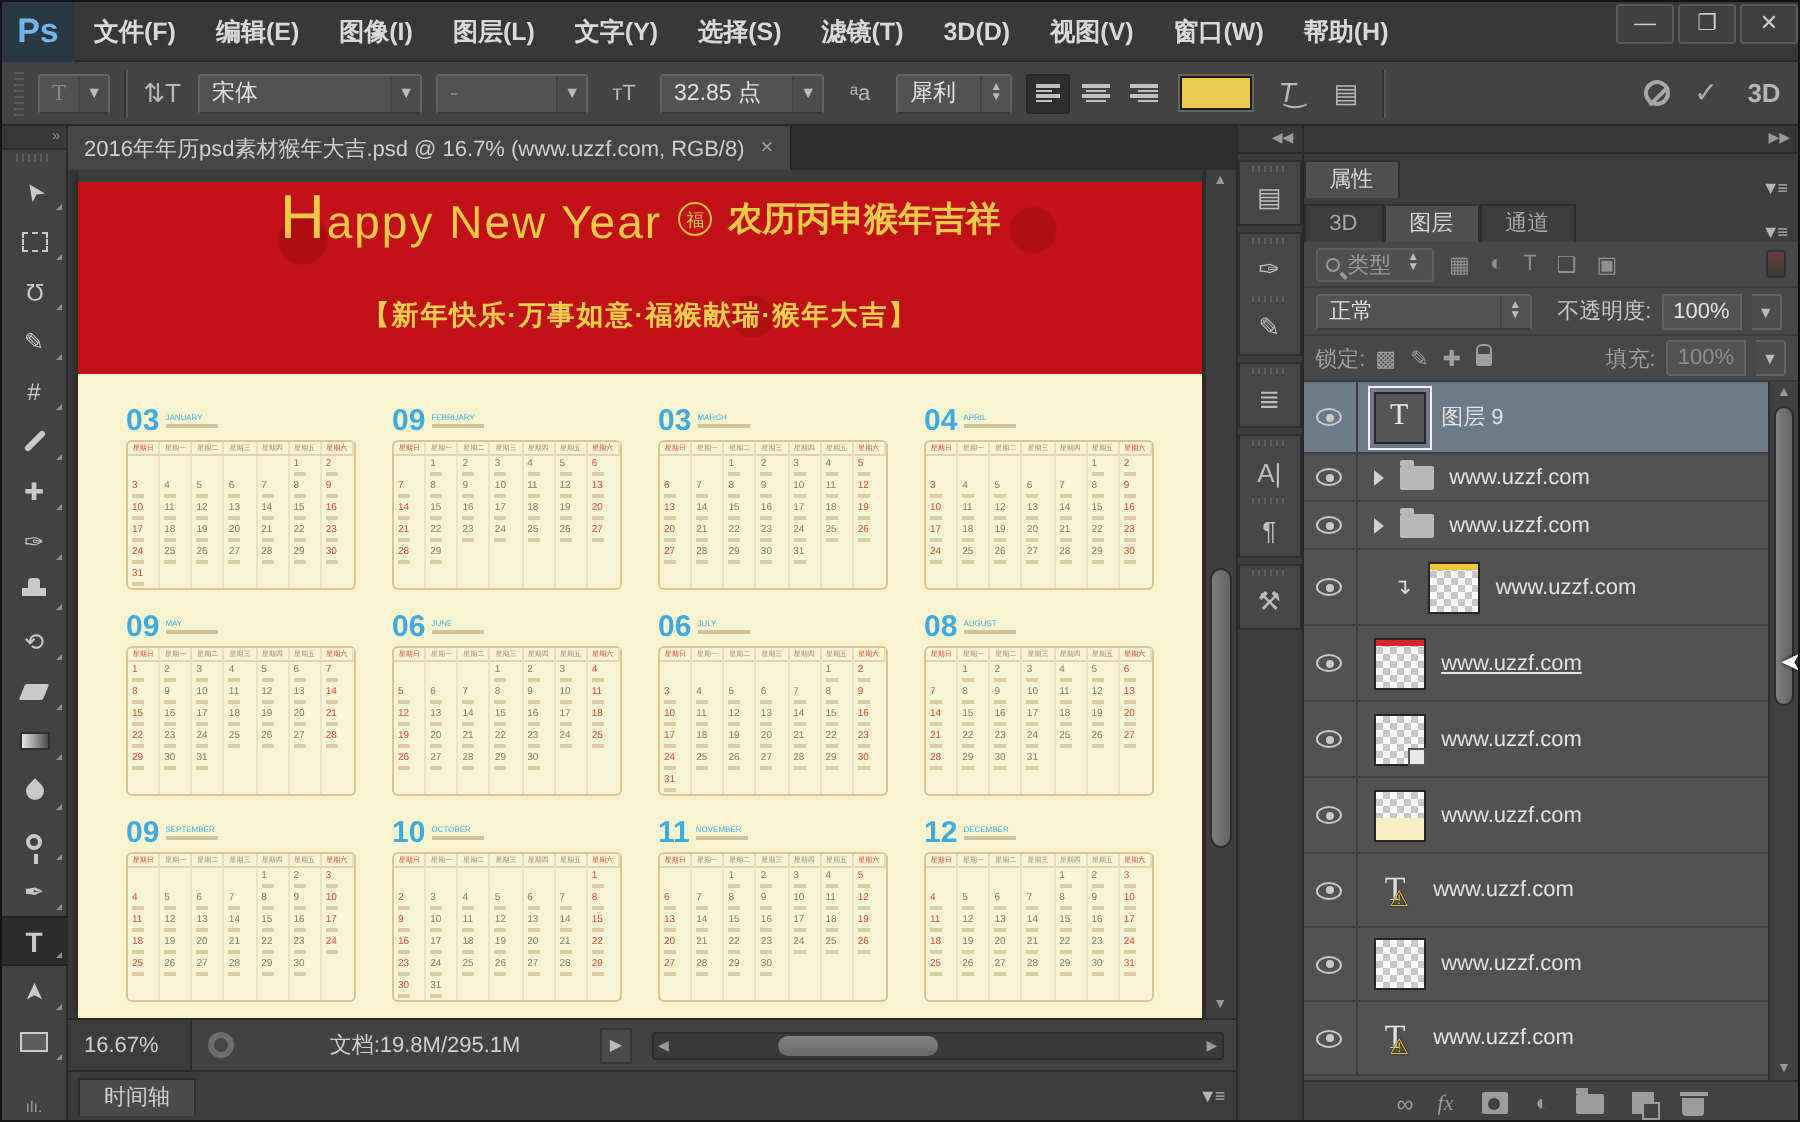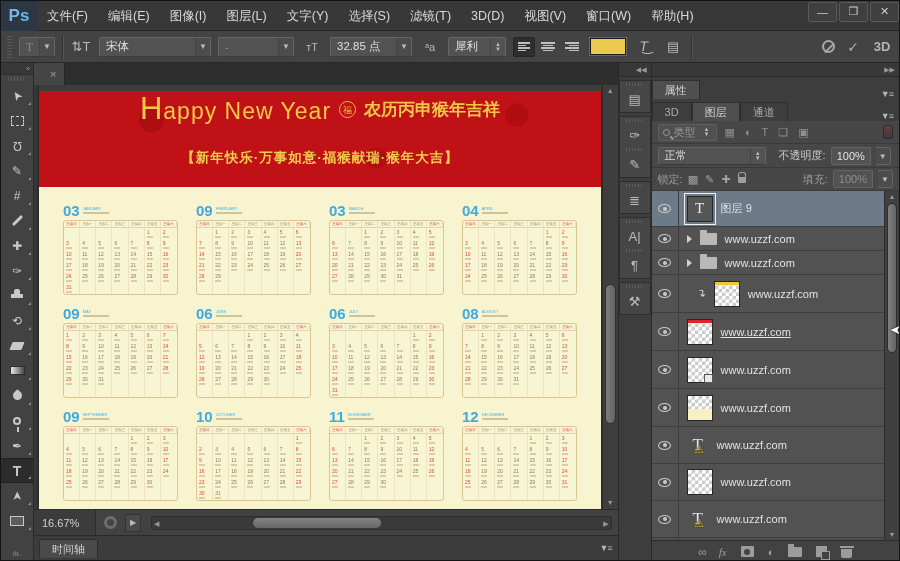--- a/index.html
+++ b/index.html
@@ -192,7 +192,7 @@
 
   <div id="menubar">
     <div id="ps-logo">Ps</div>
-    <div id="menu-items" style="display: flex;">
+    <div id="menu-items" style="display: flex; font-weight: bold;">
         <span class="menu-item">文件(F)</span>
         <span class="menu-item">编辑(E)</span>
         <span class="menu-item">图像(I)</span>

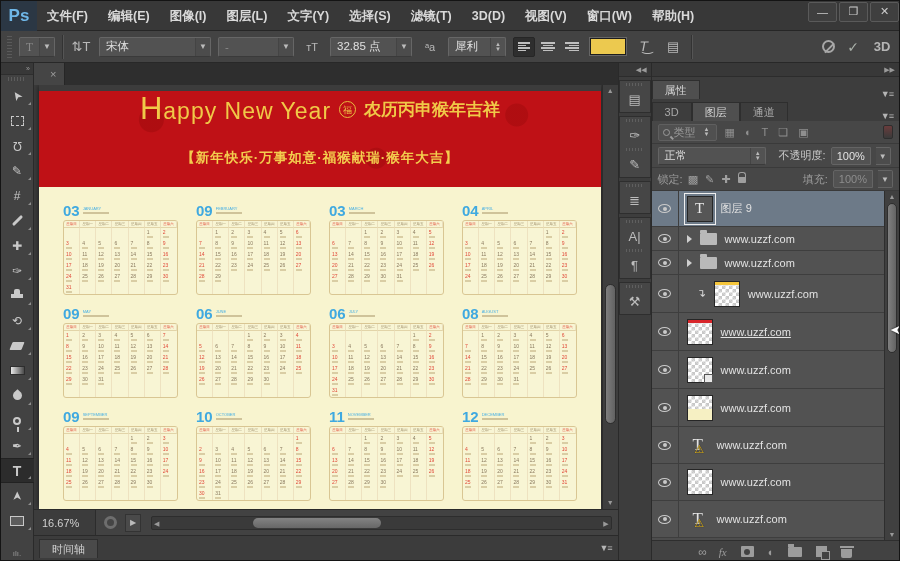--- a/index.html
+++ b/index.html
@@ -338,6 +338,7 @@
     <div id="docarea">
       <div id="tabbar">
         <div id="doc-tab">
+          <span>2016年年历psd素材猴年大吉.psd @ 16.7% (www.uzzf.com, RGB/8)</span>
           <span class="close">×</span>
         </div>
       </div>

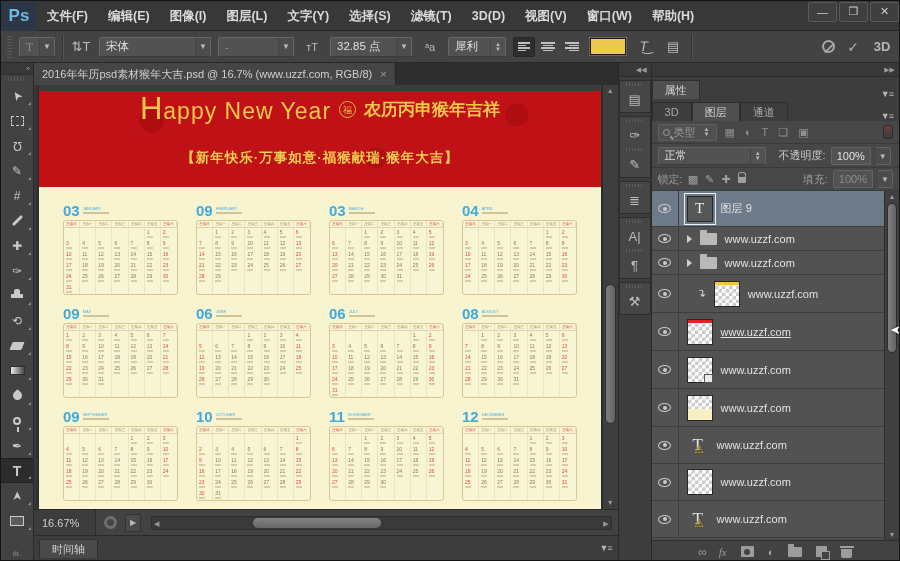--- a/index.html
+++ b/index.html
@@ -1050,6 +1050,7 @@
       <div id="statusbar">
         <div id="zoom-box">16.67%</div>
         <div id="sync-icon"></div>
+        <div id="doc-info">文档:19.8M/295.1M</div>
         <div id="doc-arrow">▶</div>
         <div id="h-scroll">
           <span class="arr" style="left:2px;">◀</span>

